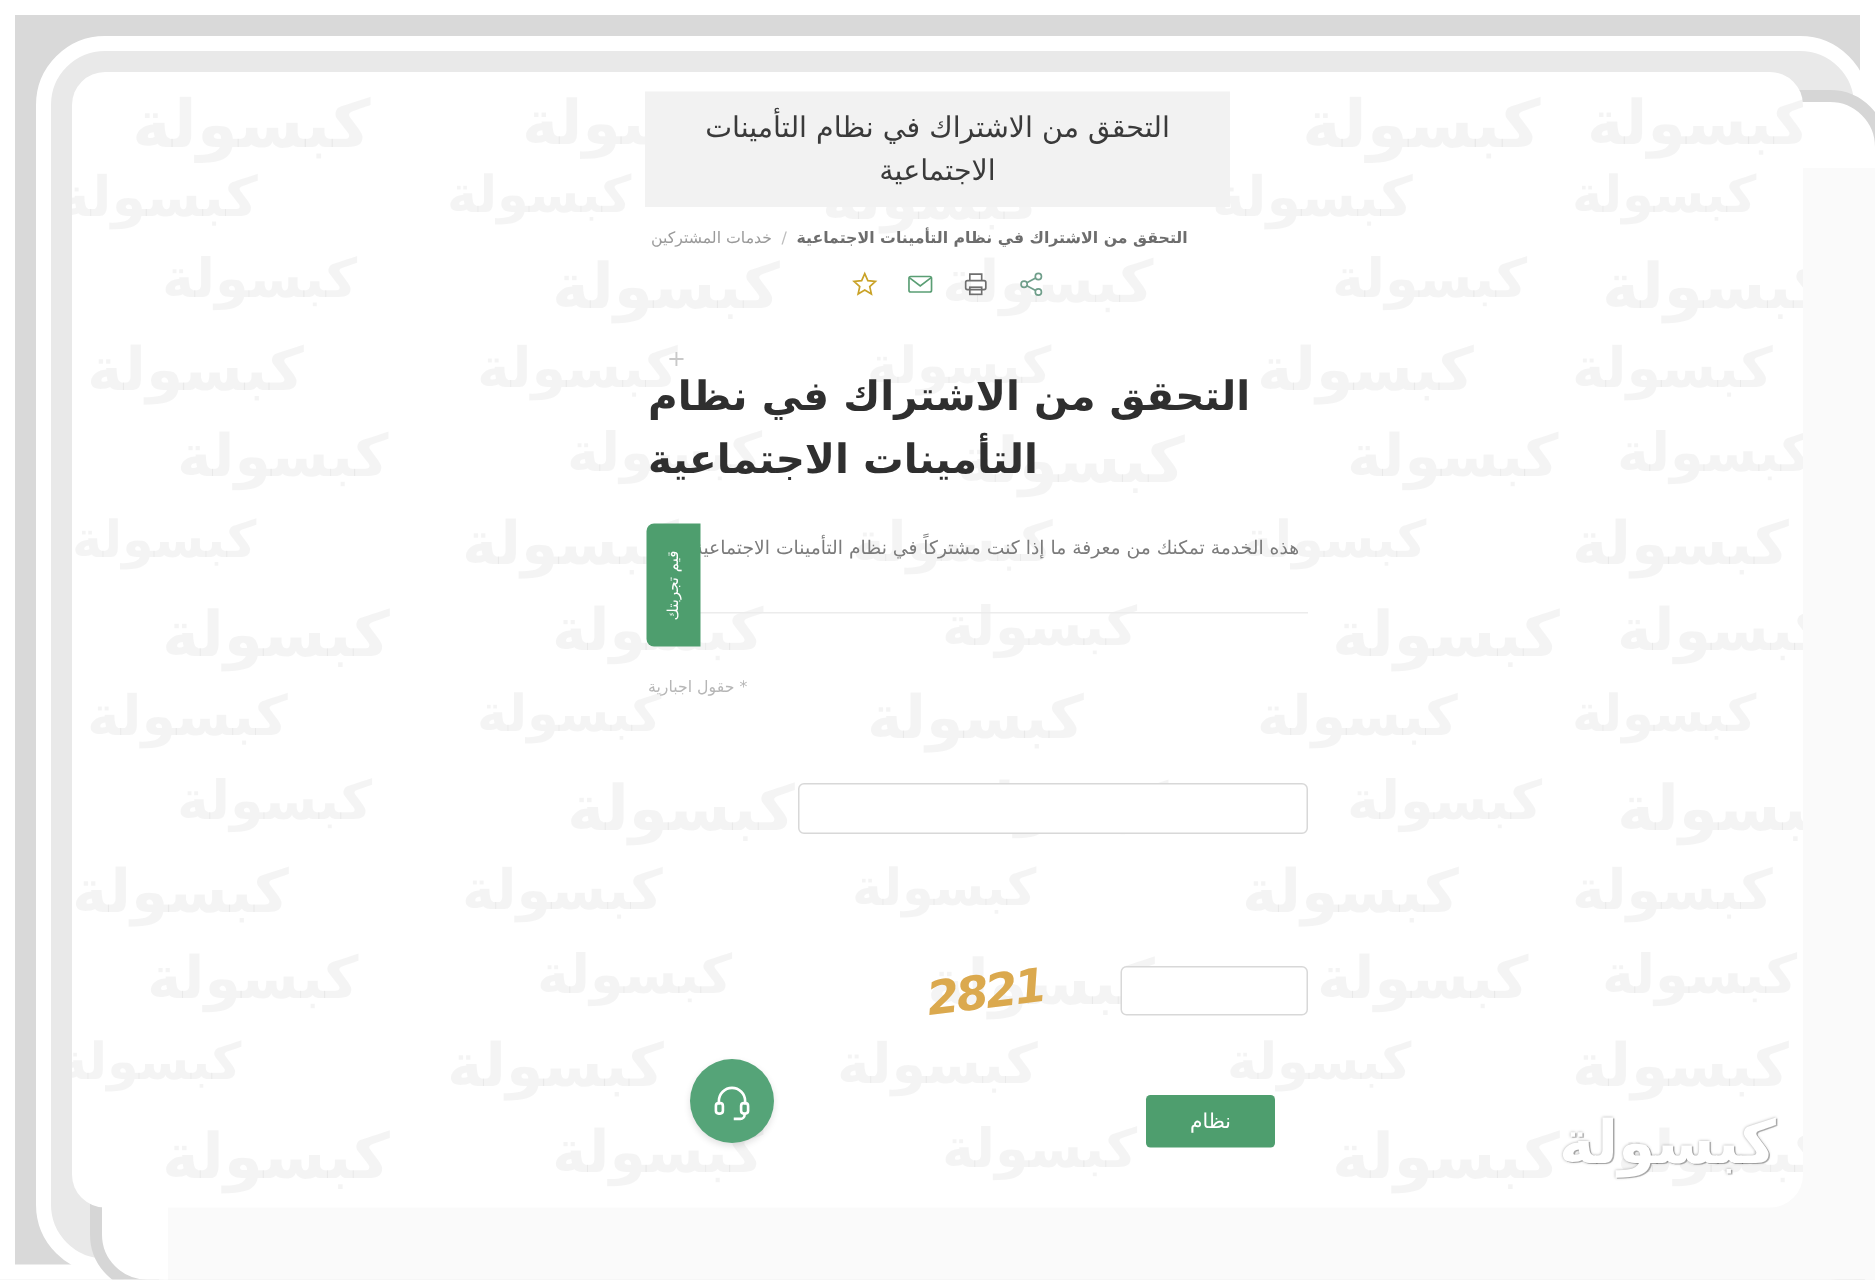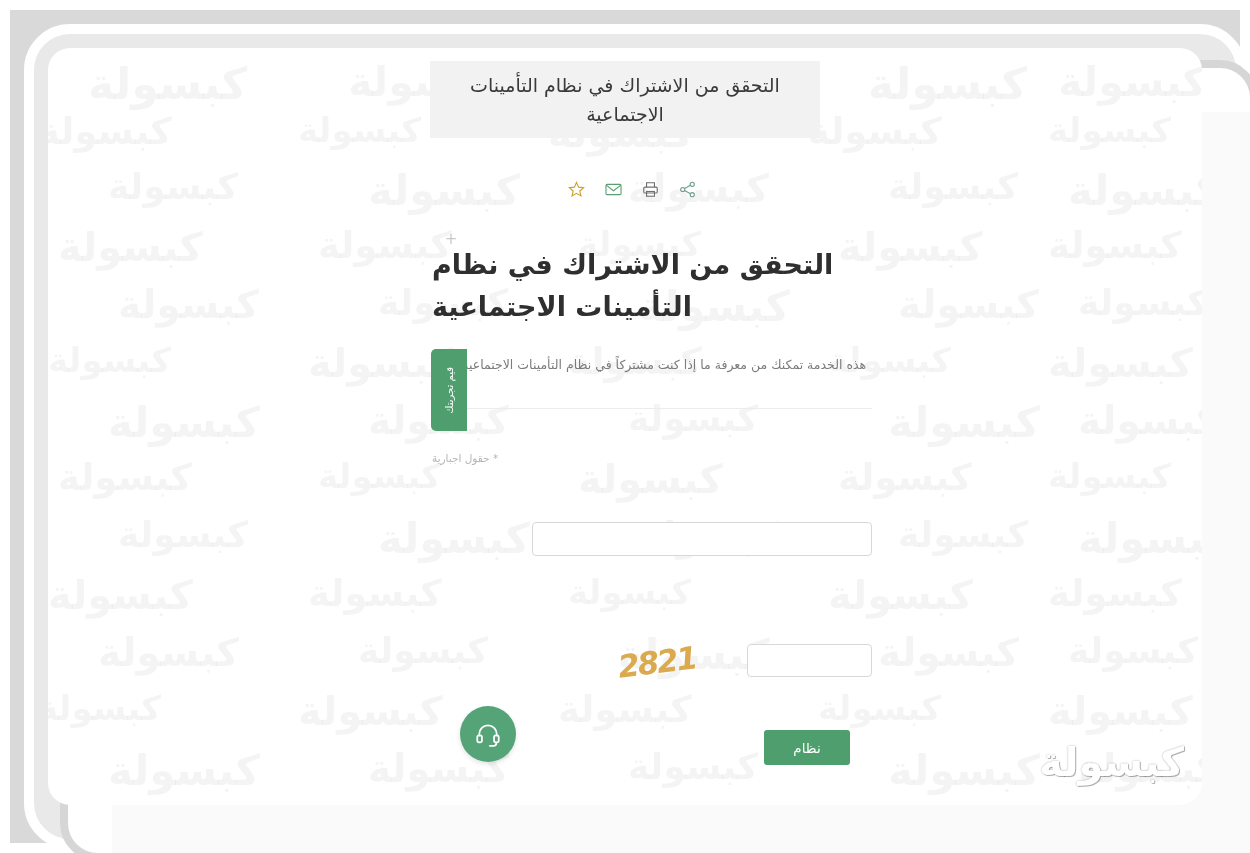--- a/index.html
+++ b/index.html
@@ -413,6 +413,11 @@
     <div class="t">التحقق من الاشتراك في نظام التأمينات الاجتماعية</div>
   </div>
 
+  <div id="breadcrumb">
+    <span class="crumb-current">التحقق من الاشتراك في نظام التأمينات الاجتماعية</span>
+    <span class="sep">/</span>
+    <span class="crumb-parent">خدمات المشتركين</span>
+  </div>
 
   <div id="share-row">
     <div class="ic" title="">

